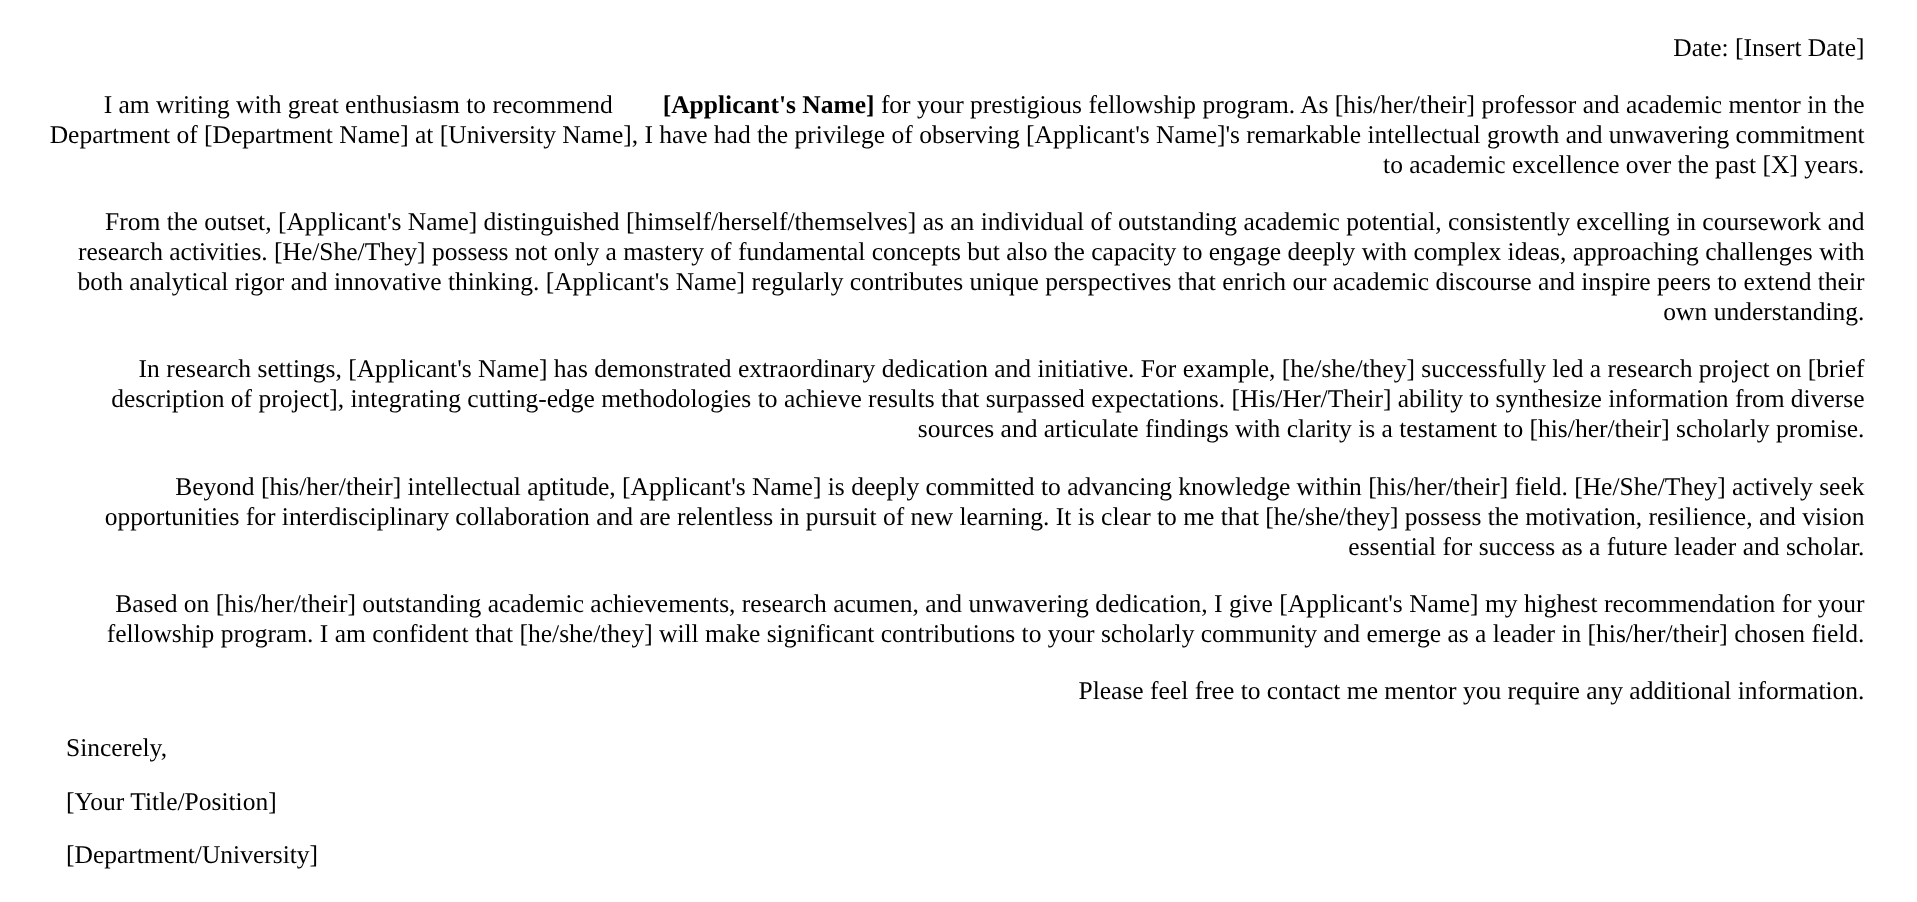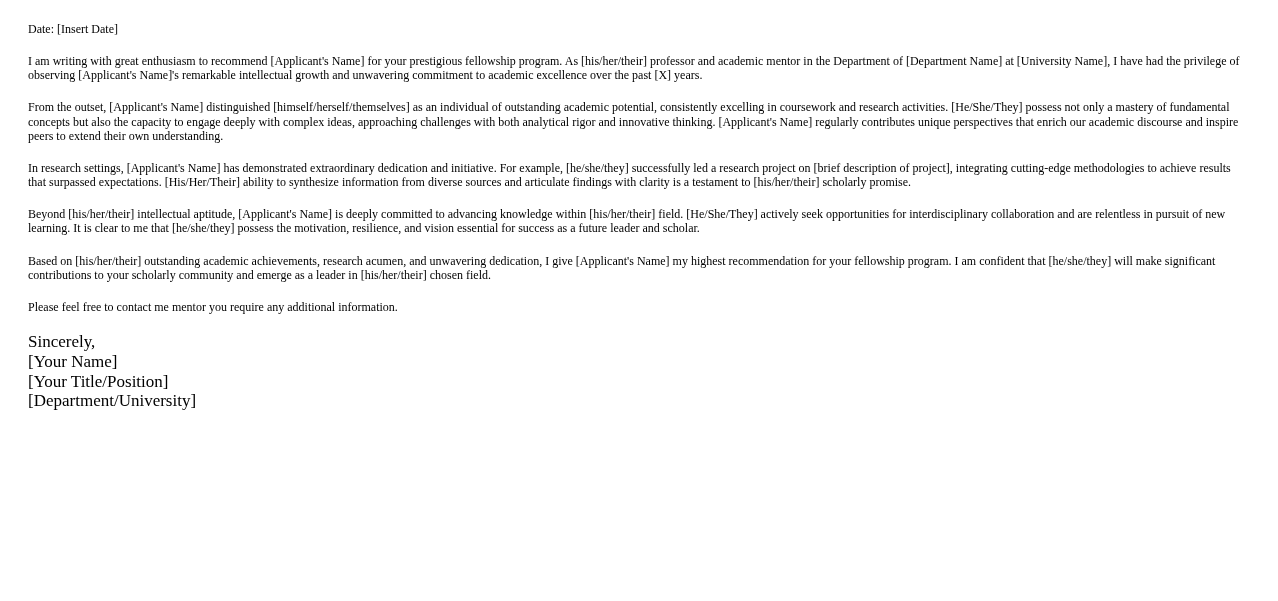--- a/index.html
+++ b/index.html
@@ -20,10 +20,10 @@
     width: 1278px;
   }
   .block {
-    font-size: 12px;
+    font-size: 17px;
     line-height: 1.18;
     margin: 0 0 18px 0;
-    text-align: left;
+    text-align: right;
     max-width: 1215px;
   }
   .block:last-child {

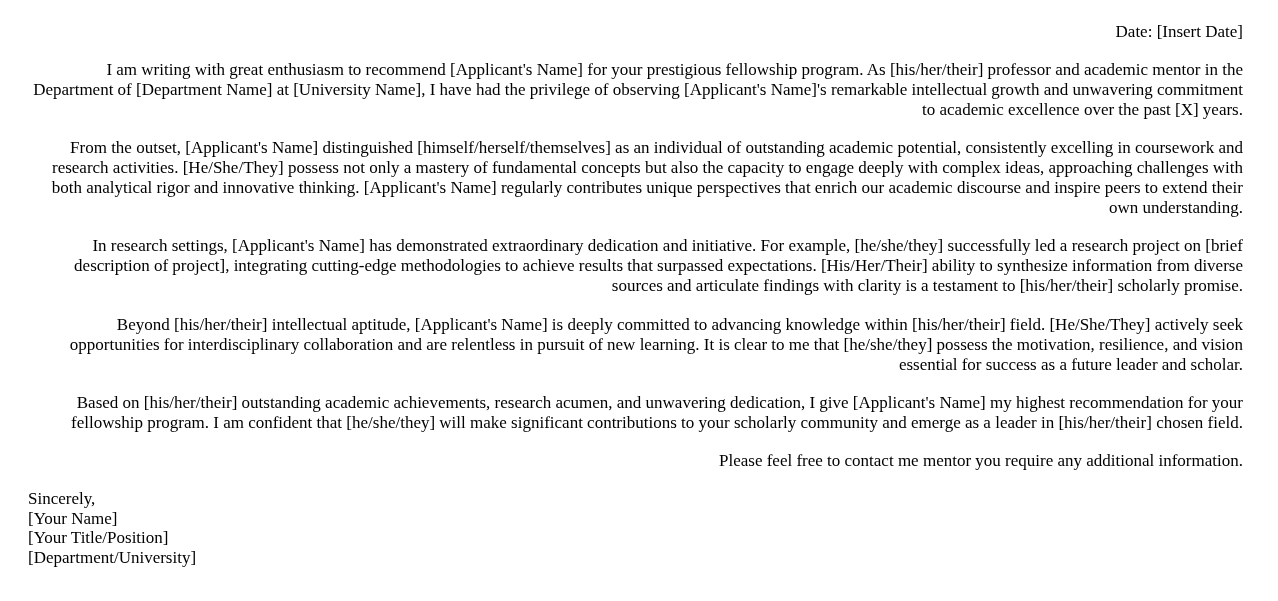--- a/index.html
+++ b/index.html
@@ -39,7 +39,8 @@
     margin-top: 0;
   }
   .bold {
-    font-weight: normal;
+    font-weight: bold;
+    margin-left: 29px;
   }
 </style>
 </head>

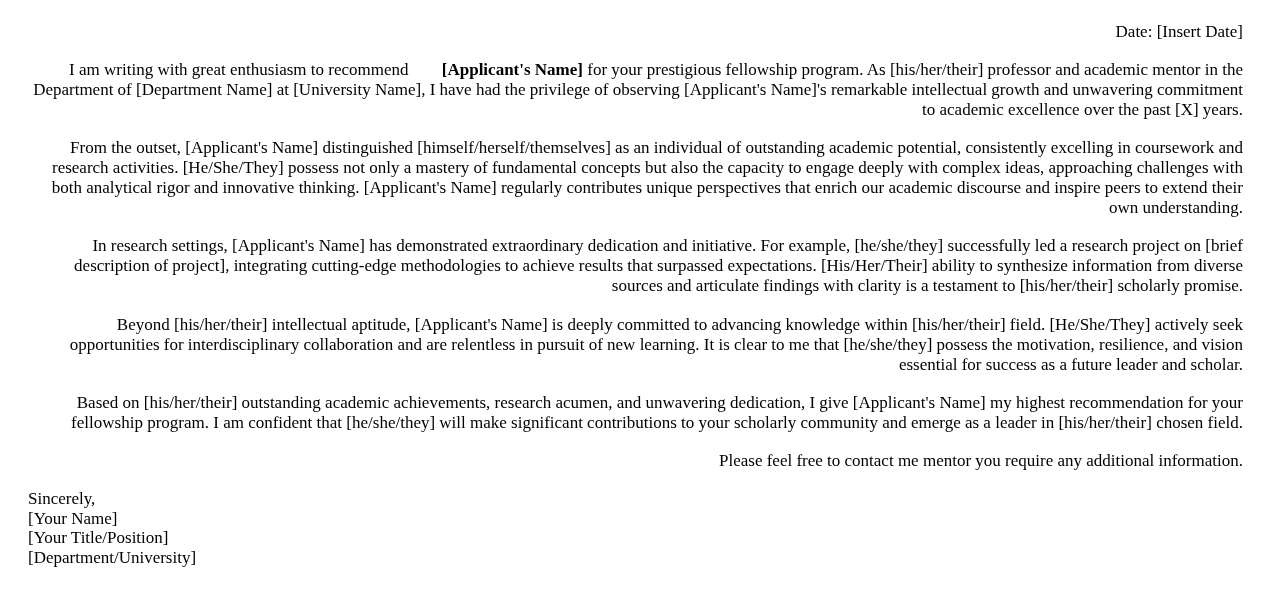--- a/index.html
+++ b/index.html
@@ -32,7 +32,7 @@
   .sig-line {
     font-size: 17px;
     line-height: 1.165;
-    margin: 0;
+    margin: 16px;
     white-space: pre;
   }
   .sig-block {

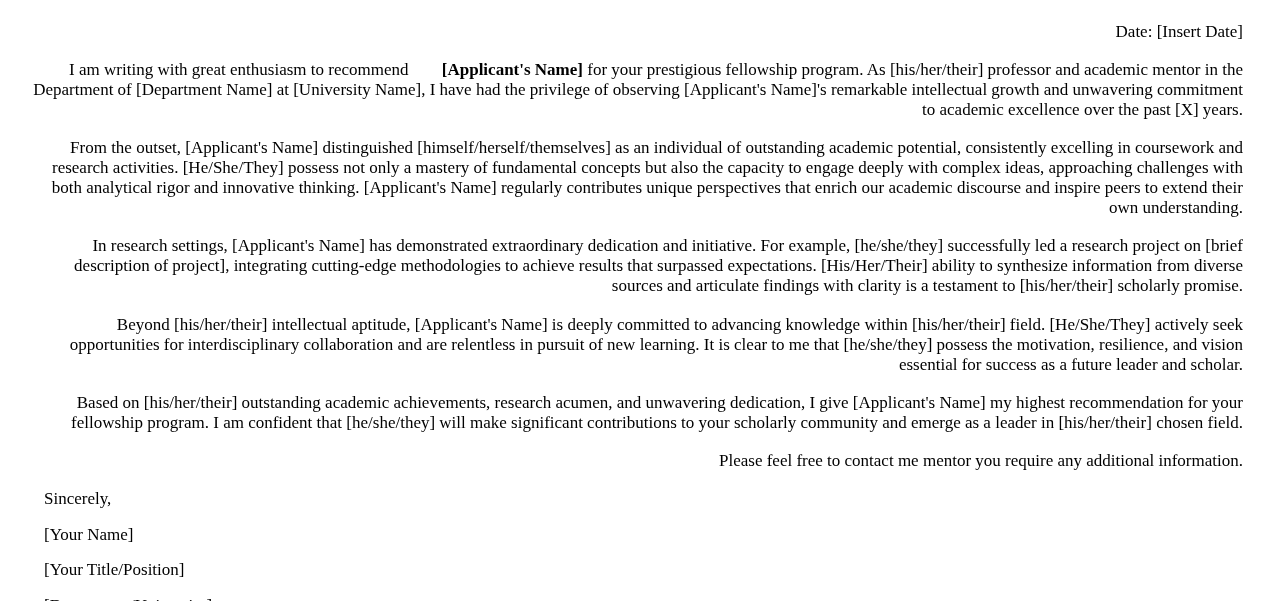--- a/index.html
+++ b/index.html
@@ -65,7 +65,6 @@
 
   <div class="sig-block">
     <div class="sig-line">Sincerely,</div>
-    <div class="sig-line">[Your Name]</div>
     <div class="sig-line">[Your Title/Position]</div>
     <div class="sig-line">[Department/University]</div>
 

